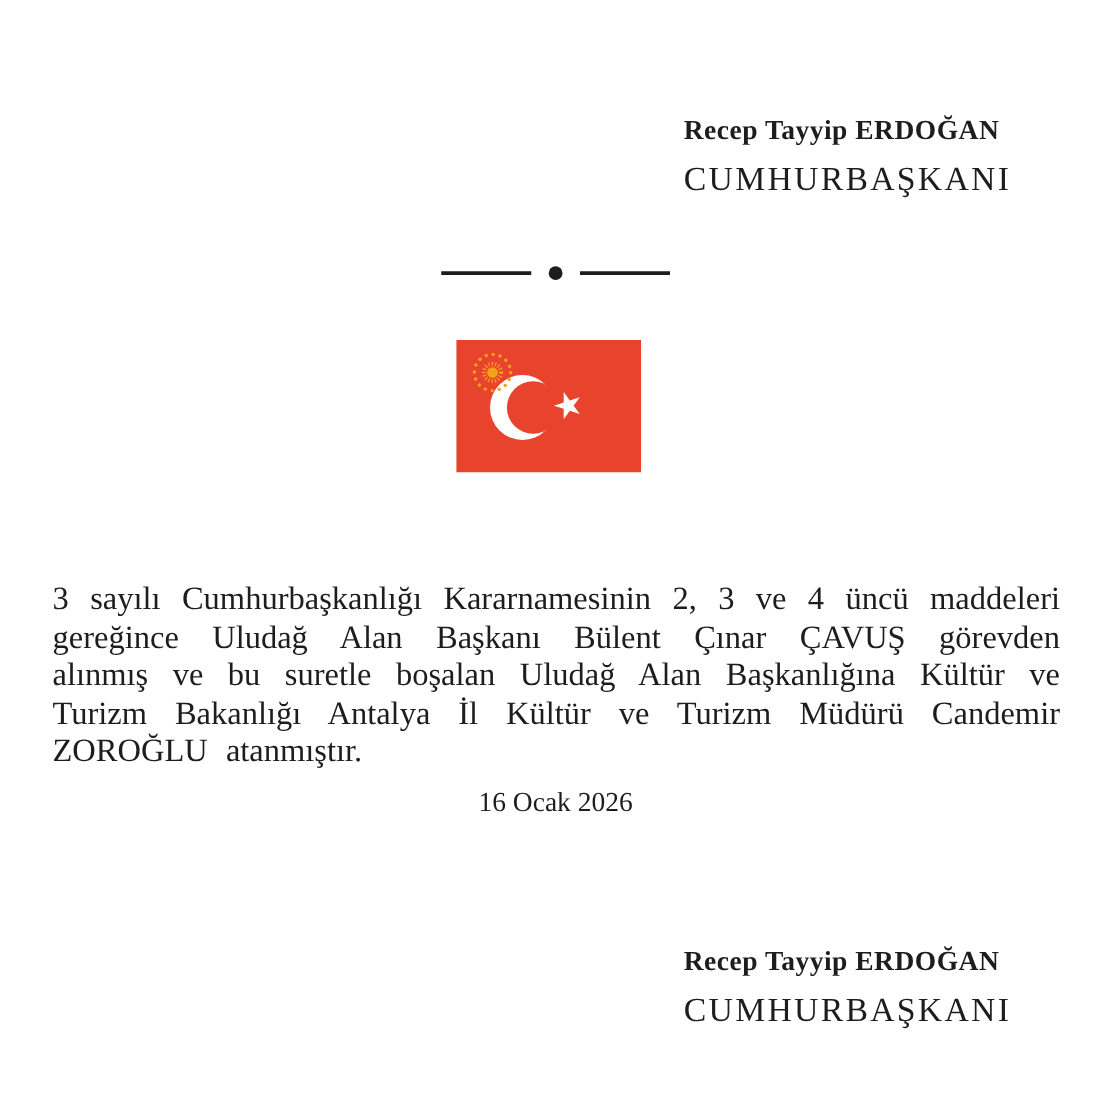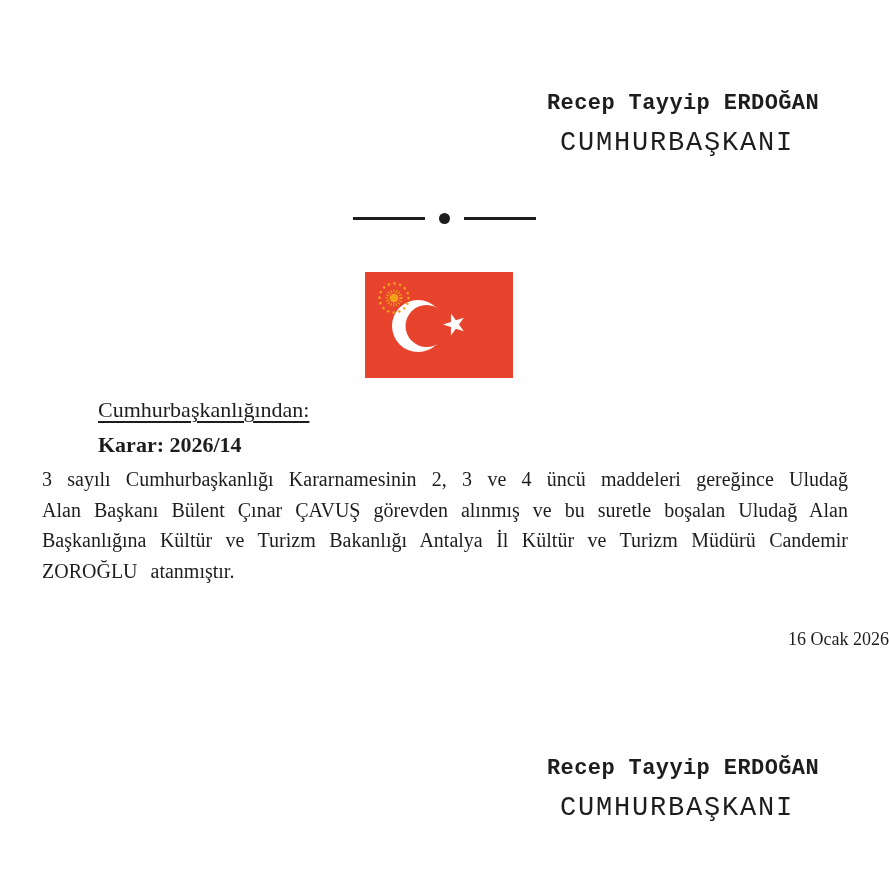--- a/index.html
+++ b/index.html
@@ -13,7 +13,7 @@
   .page { position: relative; width: 889px; height: 876px; overflow: hidden; background: #ffffff; }
 
   
-  .sig { position: absolute; width: 260px; text-align: center; font-family: Liberation Mono, monospace; }
+  .sig { position: absolute; width: 260px; text-align: left; }
   .sig-top { left: 547px; top: 91px; }
   .sig-bottom { left: 547px; top: 756px; }
   .sig .name { font-weight: bold; font-size: 22px; line-height: 26px; letter-spacing: 0.4px; white-space: nowrap; }

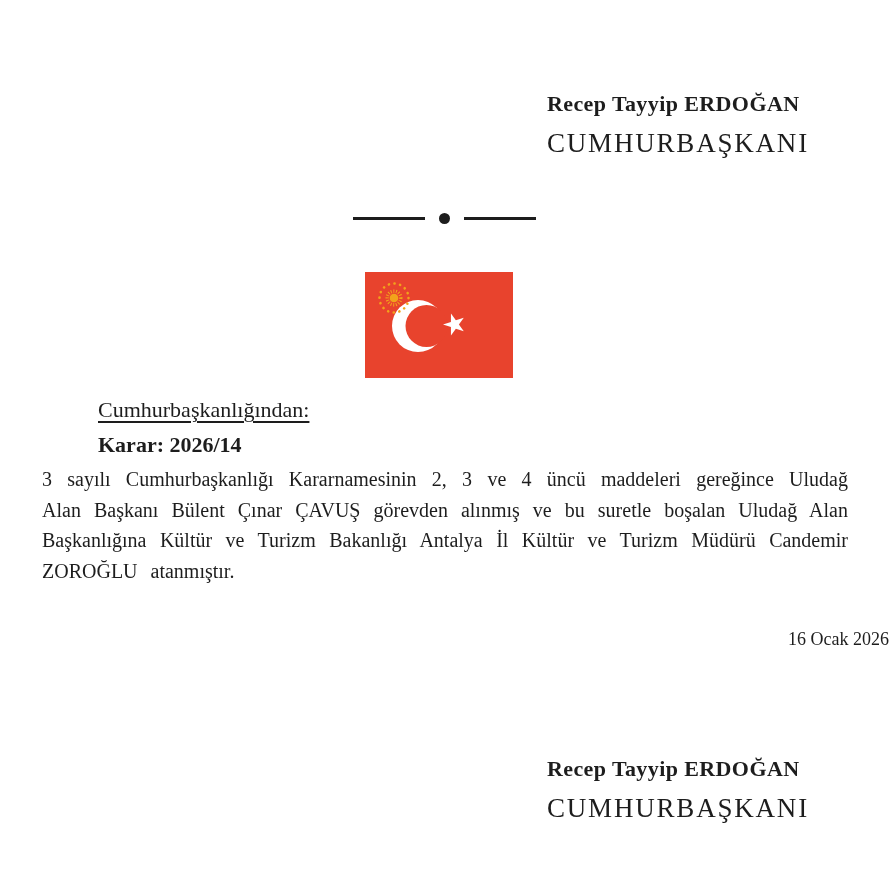--- a/index.html
+++ b/index.html
@@ -77,10 +77,6 @@
     </svg>
   </div>
 
-  <div class="heading">
-    <div class="from">Cumhurbaşkanlığından:</div>
-    <div class="decision">Karar: 2026/14</div>
-  </div>
 
   <div class="para">3 sayılı Cumhurbaşkanlığı Kararnamesinin 2, 3 ve 4 üncü maddeleri gereğince Uludağ Alan Başkanı Bülent Çınar ÇAVUŞ görevden alınmış ve bu suretle boşalan Uludağ Alan Başkanlığına Kültür ve Turizm Bakanlığı Antalya İl Kültür ve Turizm Müdürü Candemir ZOROĞLU atanmıştır.</div>
 

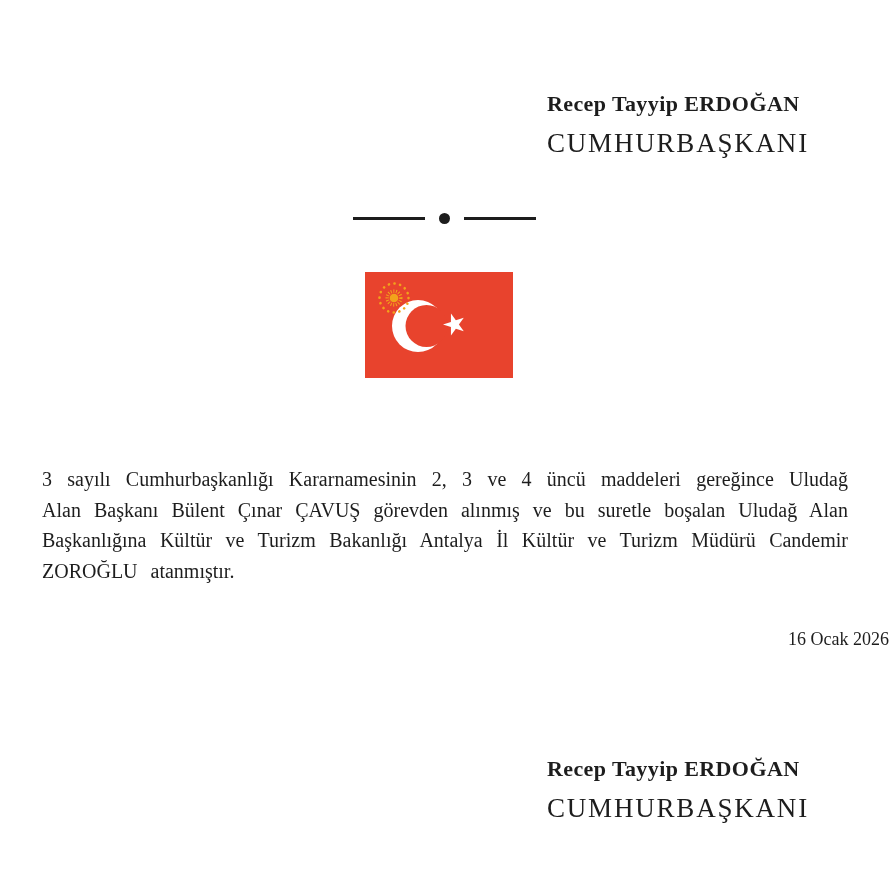--- a/index.html
+++ b/index.html
@@ -40,7 +40,7 @@
   
   .para {
     position: absolute; left: 42px; top: 464px; width: 806px;
-    font-size: 20px; line-height: 30.5px;
+    font-size: 26px; line-height: 30.5px;
     text-align: justify; word-spacing: 8px;
   }
 

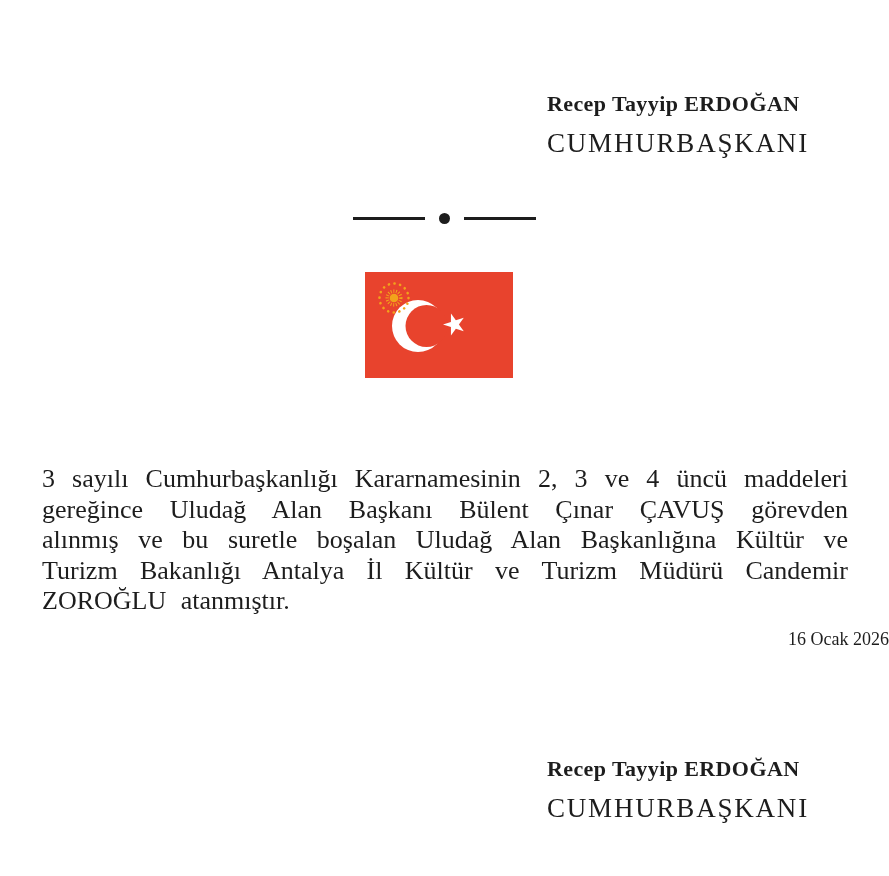--- a/index.html
+++ b/index.html
@@ -45,7 +45,7 @@
   }
 
   
-  .date-line { position: absolute; top: 629px; left: 0; width: 889px; text-align: right; font-size: 18px; }
+  .date-line { position: absolute; top: 629px; left: 0; width: 889px; text-align: center; font-size: 22px; }
 </style>
 </head>
 <body>

